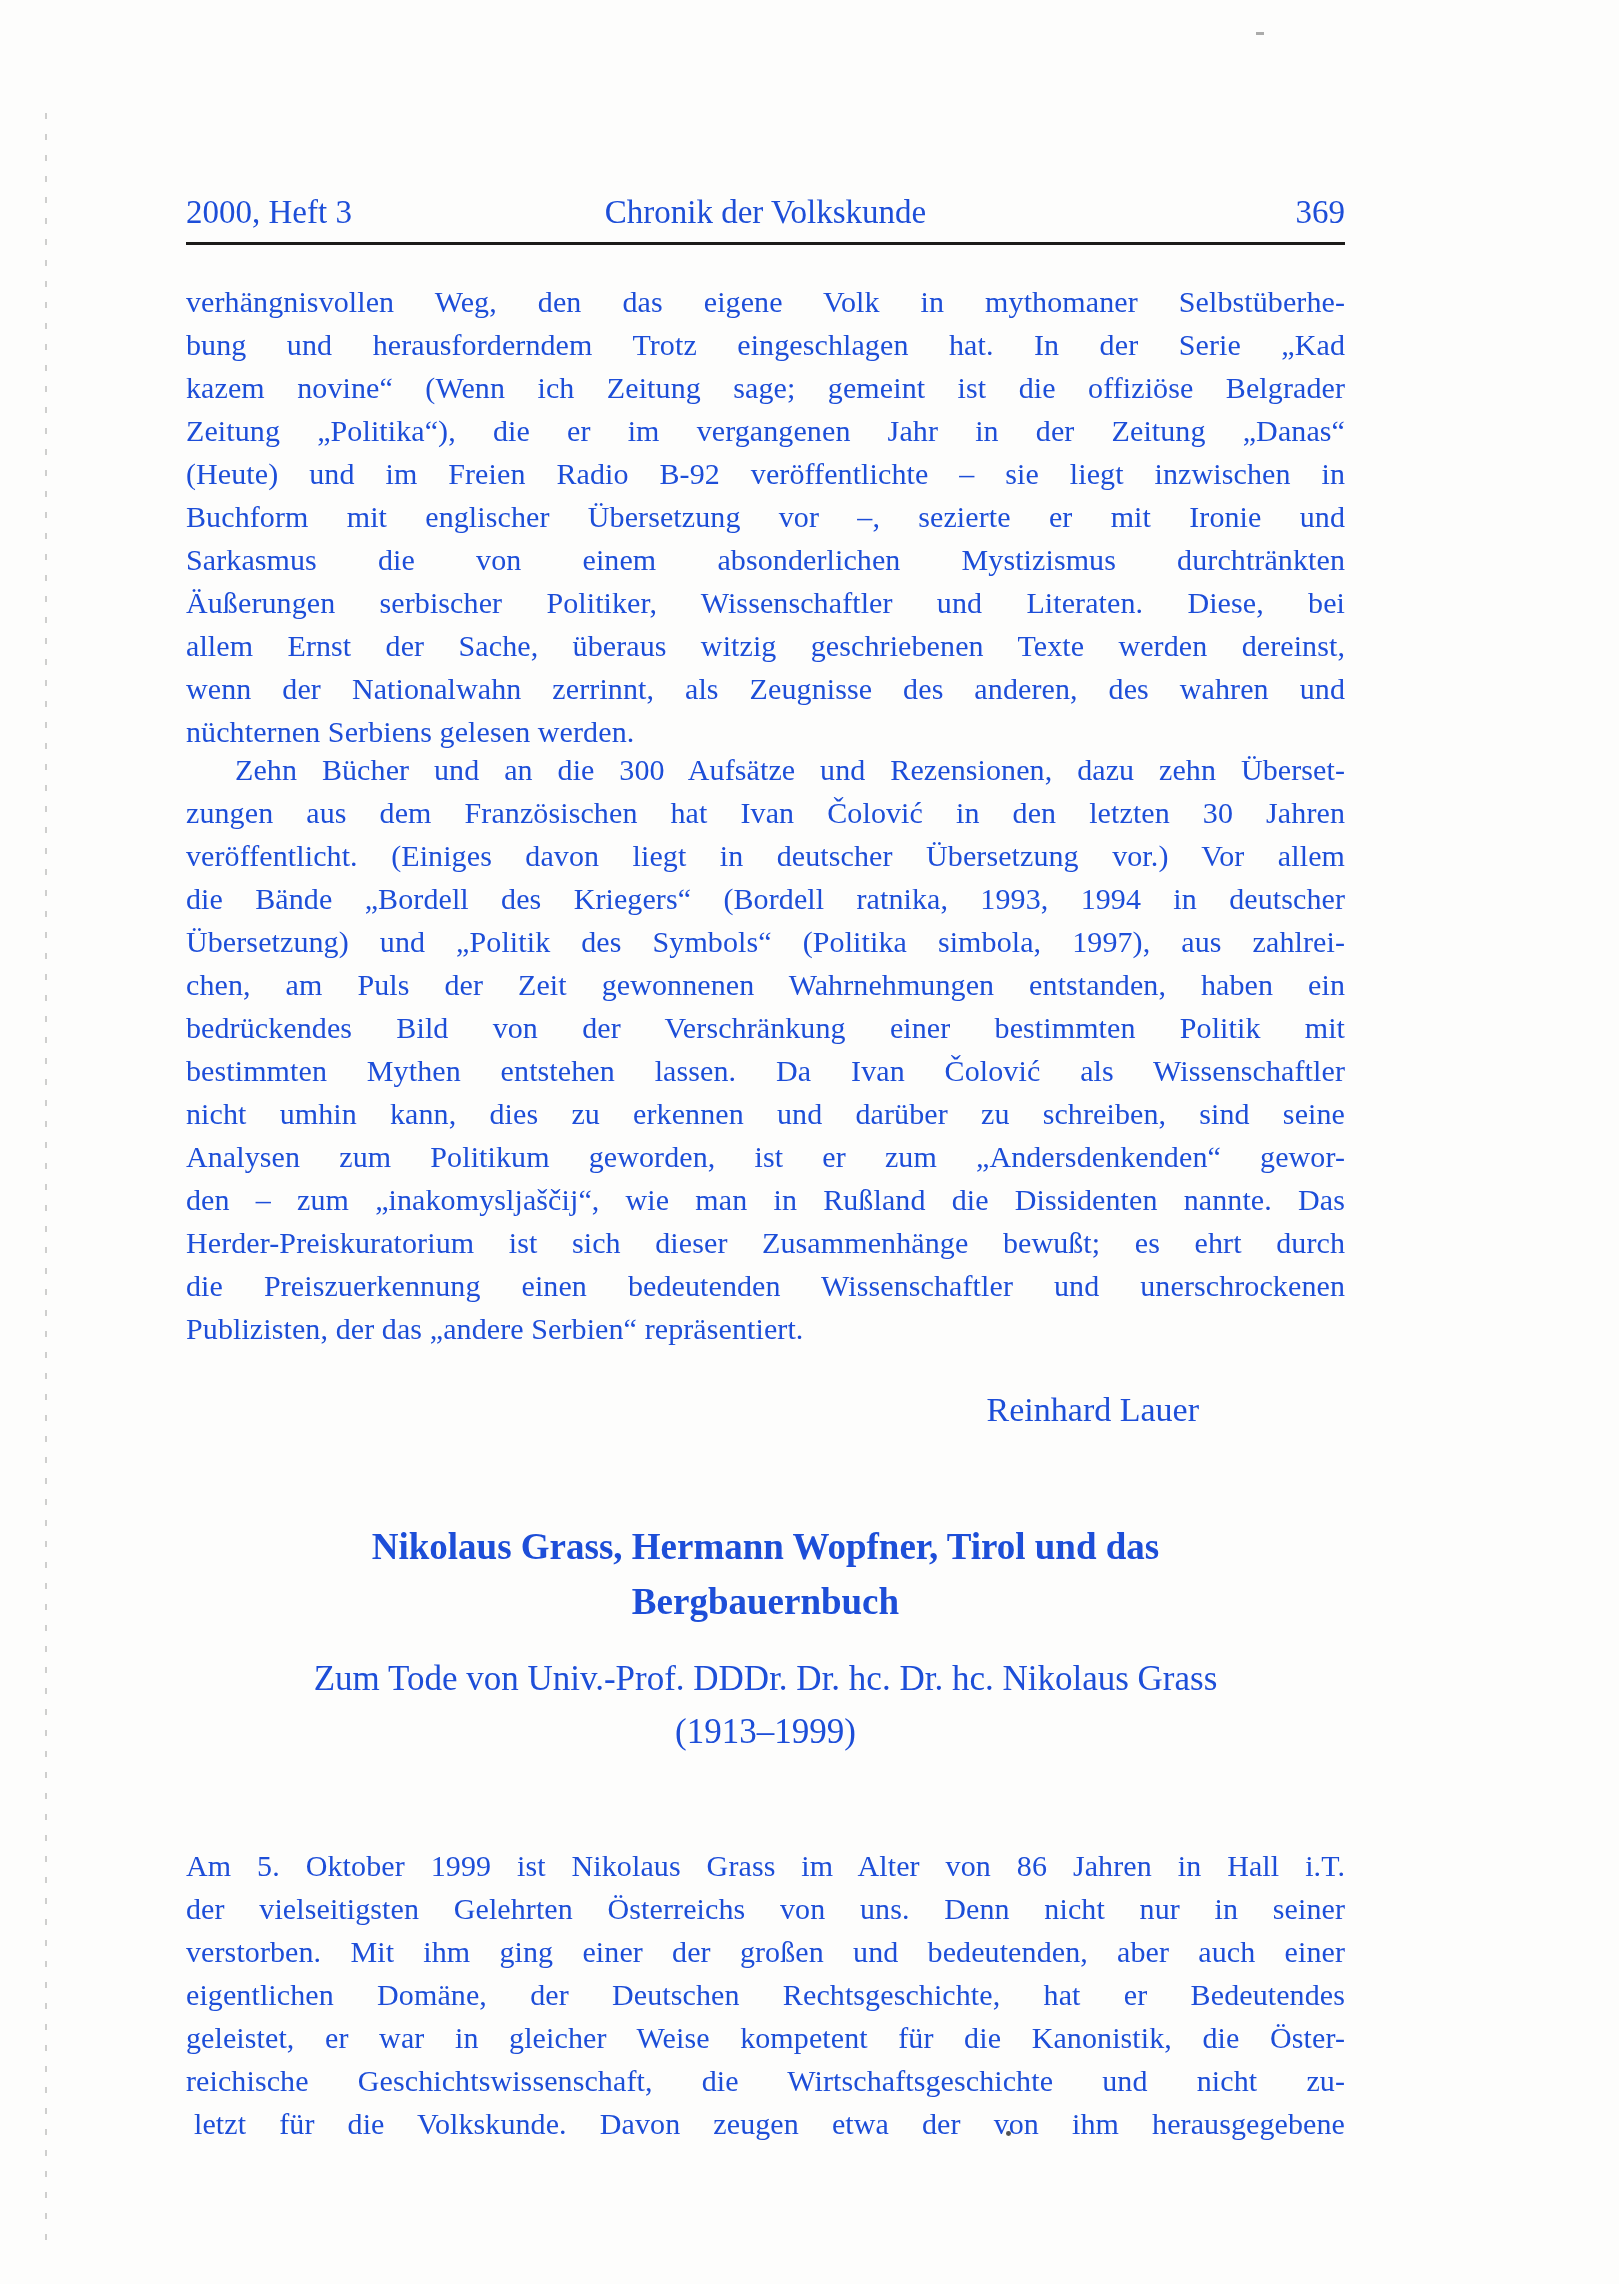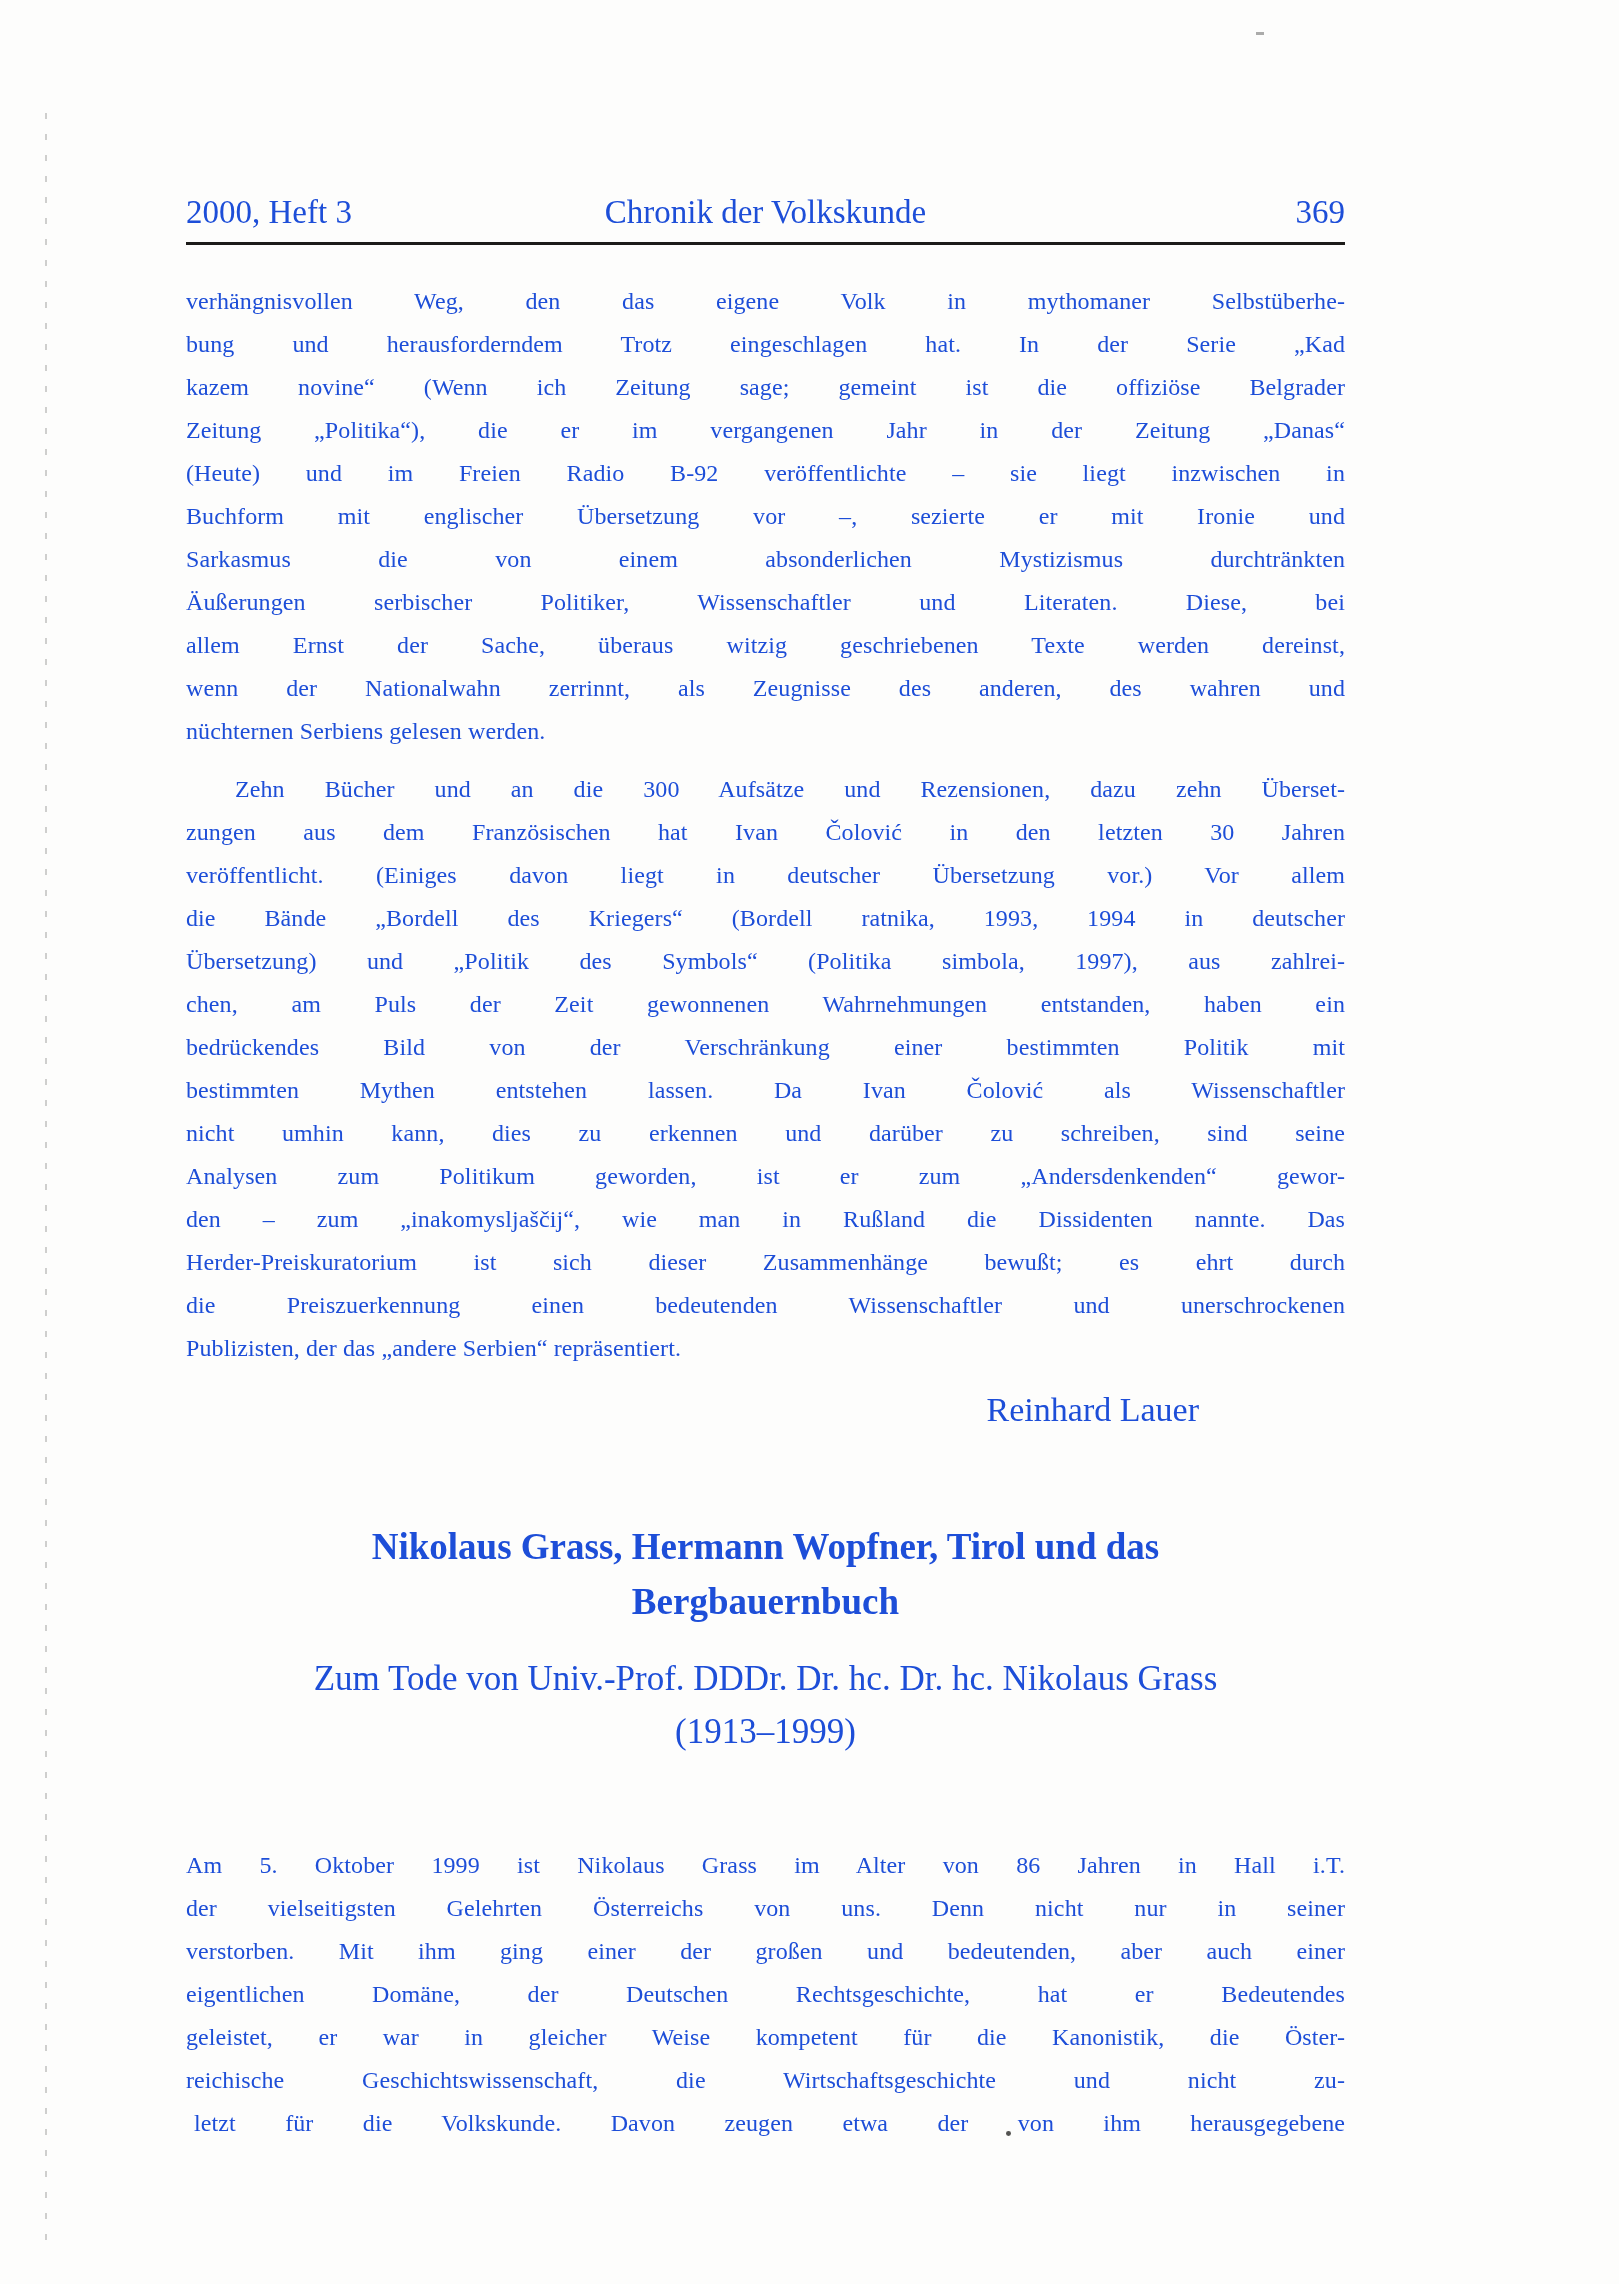--- a/index.html
+++ b/index.html
@@ -44,7 +44,7 @@
     position: absolute;
     left: 0;
     width: 100%;
-    font-size: 24px;
+    font-size: 30px;
     line-height: 43px;
     letter-spacing: 0.1px;
   }

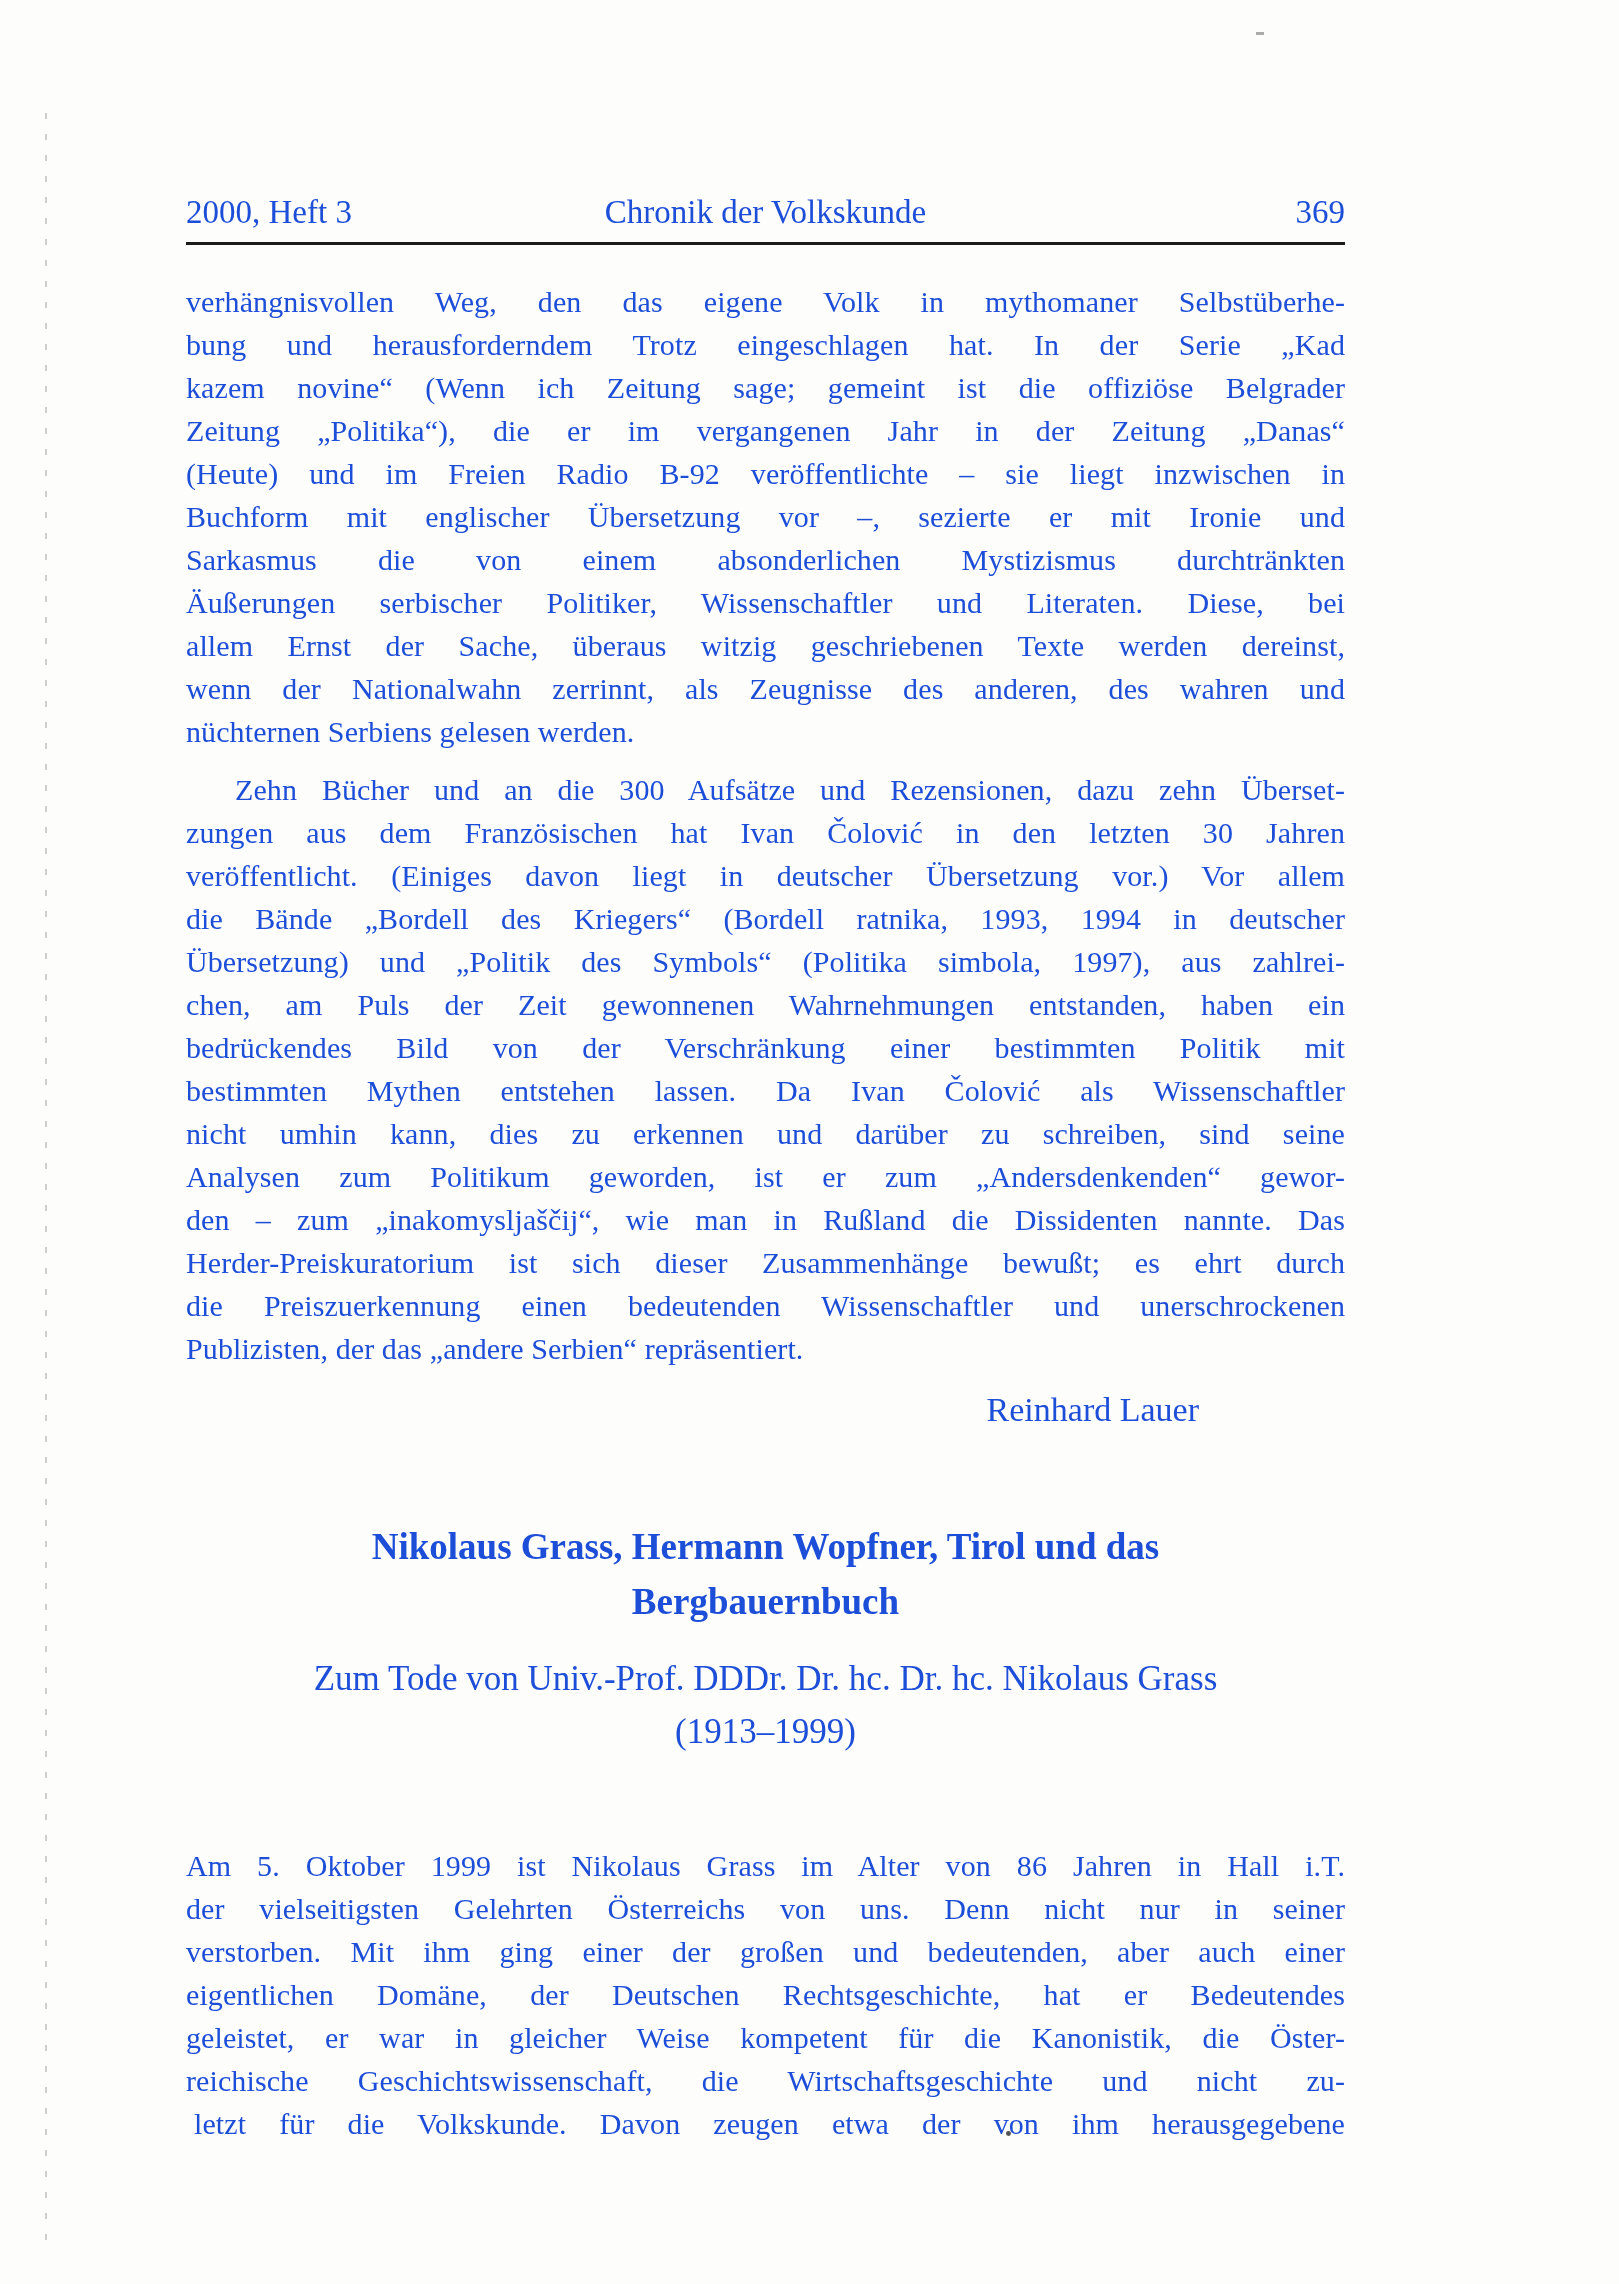--- a/index.html
+++ b/index.html
@@ -55,7 +55,7 @@
   .para.indent-first .pline:first-child { text-indent: 49px; }
 
   .p1 { top: 280px; }
-  .p2 { top: 748px; margin-top: 20px; }
+  .p2 { top: 748px; }
   .p3 { top: 1844px; }
 
   .signature {

